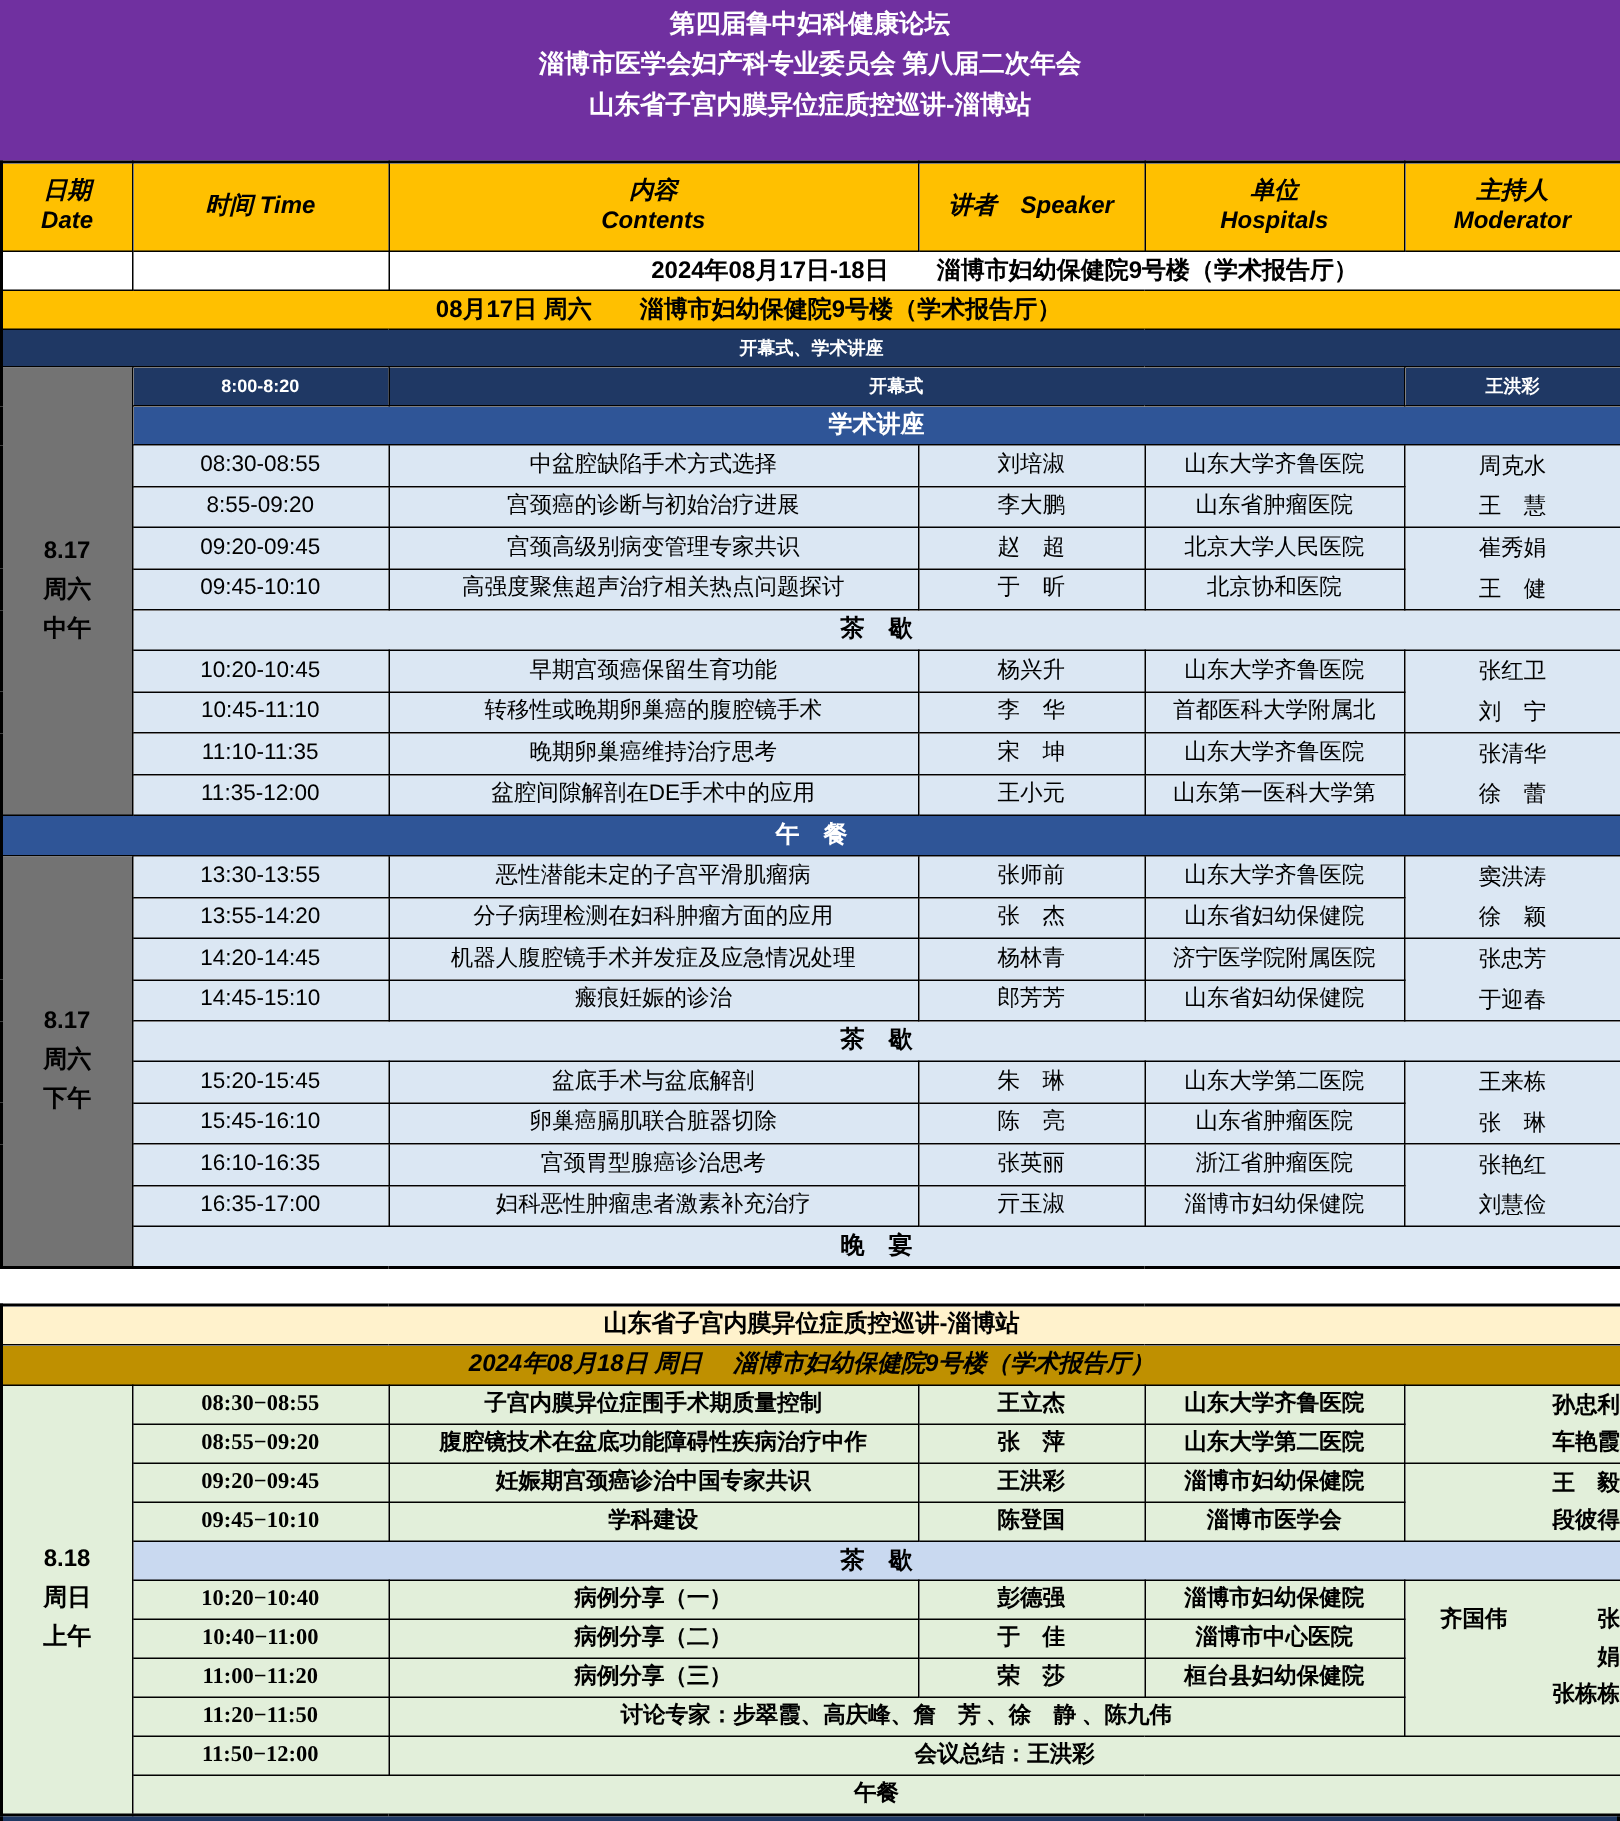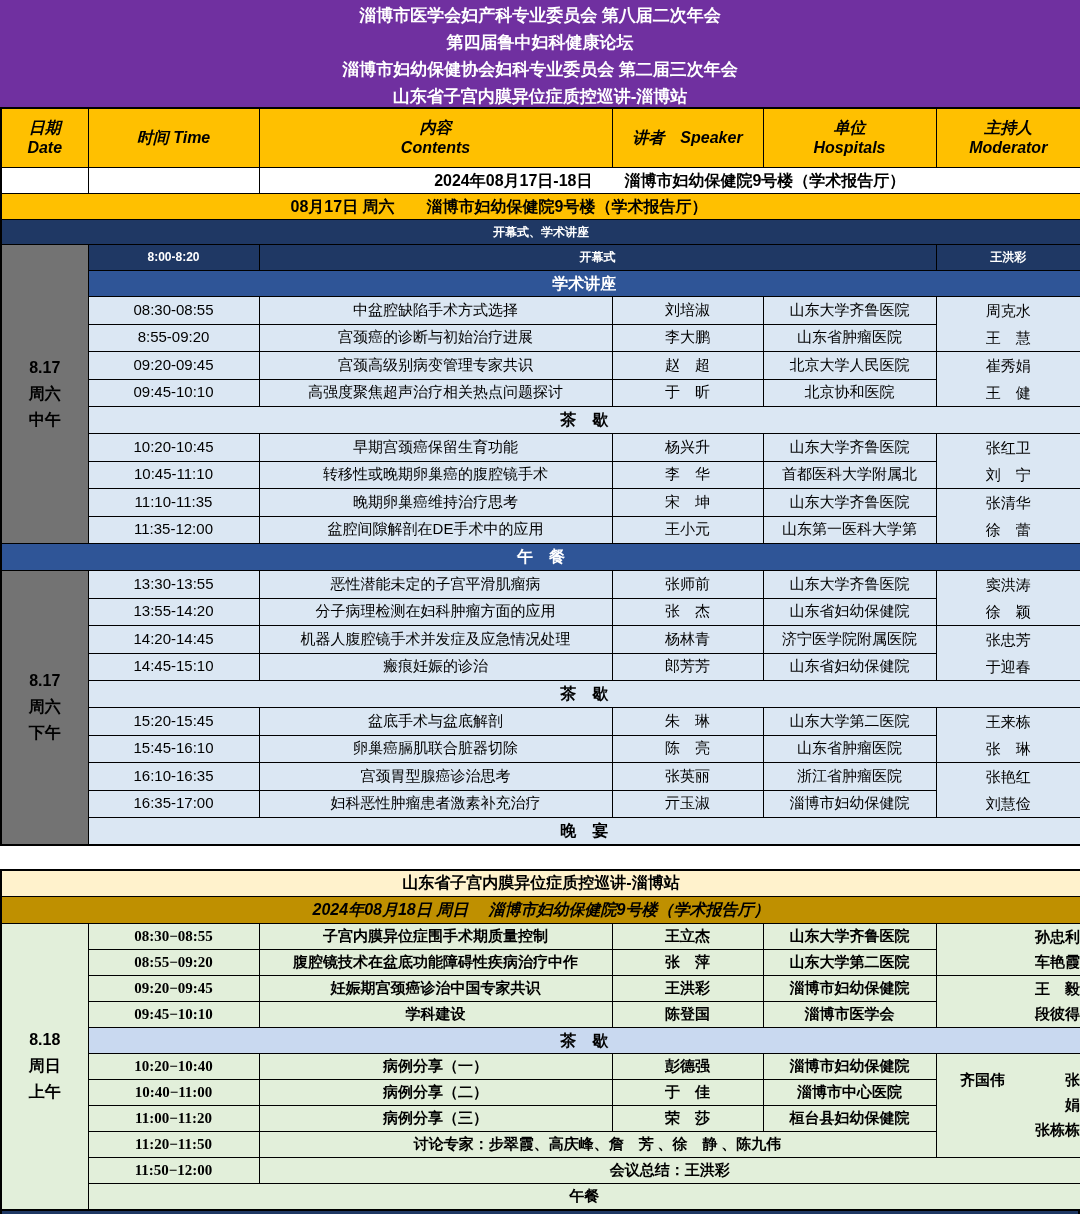--- a/index.html
+++ b/index.html
@@ -39,8 +39,8 @@
 <div class="page">
 
   <div class="purple-banner">
+    <div>第四届鲁中妇科健康论坛</div>
     <div>淄博市医学会妇产科专业委员会  第八届二次年会</div>
-    <div>第四届鲁中妇科健康论坛</div>
     <div>淄博市妇幼保健协会妇科专业委员会  第二届三次年会</div>
     <div>山东省子宫内膜异位症质控巡讲-淄博站</div>
   </div>

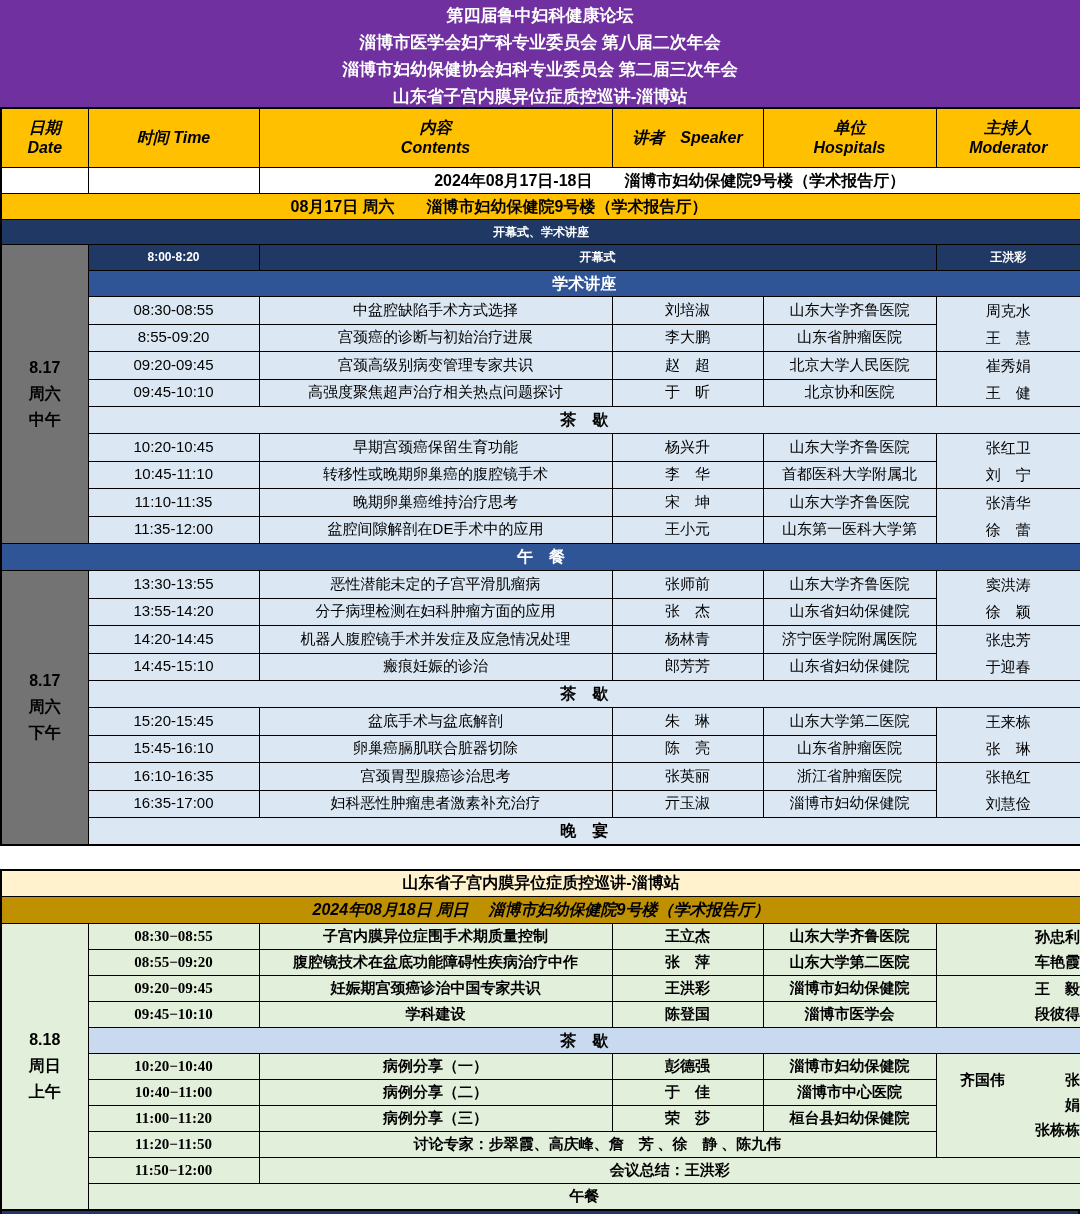--- a/index.html
+++ b/index.html
@@ -41,7 +41,6 @@
   <div class="purple-banner">
     <div>第四届鲁中妇科健康论坛</div>
     <div>淄博市医学会妇产科专业委员会  第八届二次年会</div>
-    <div>淄博市妇幼保健协会妇科专业委员会  第二届三次年会</div>
     <div>山东省子宫内膜异位症质控巡讲-淄博站</div>
   </div>
 

